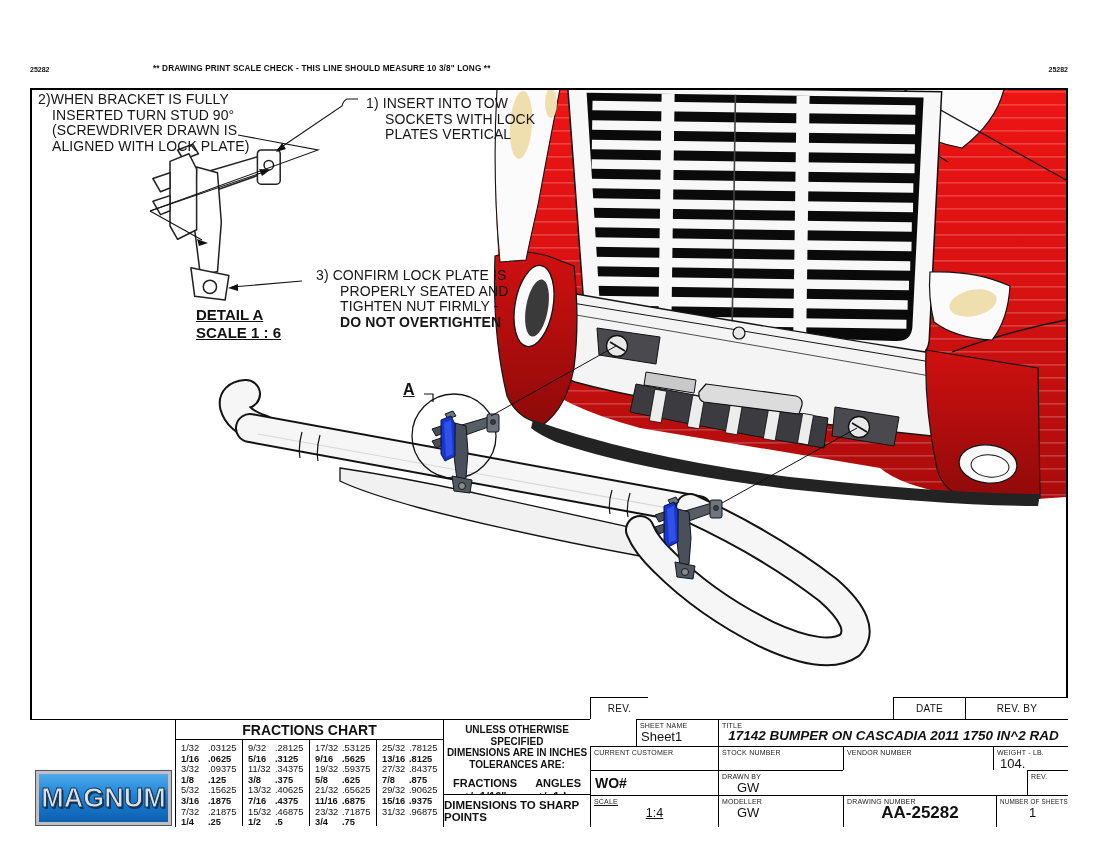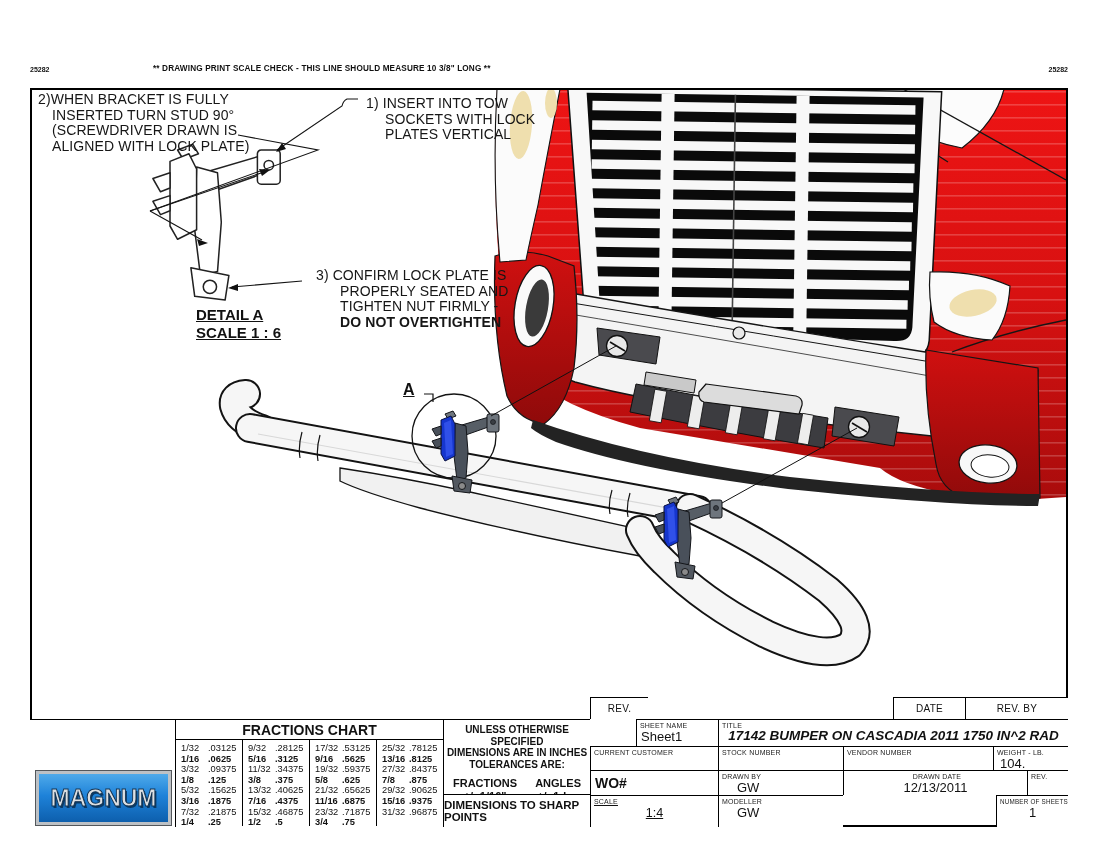--- a/index.html
+++ b/index.html
@@ -46,7 +46,7 @@
         background:linear-gradient(180deg,#4FAAEA 0%,#1E82D9 45%,#0D5FAD 100%);
         border:3px solid #BDC1C5;outline:1px solid #53575B;
         display:flex;align-items:center;justify-content:center;}
-  #logo span{font-size:23px;font-weight:bold;letter-spacing:0;color:#DCDFE2;
+  #logo span{font-size:27px;font-weight:bold;letter-spacing:0;color:#DCDFE2;
         -webkit-text-stroke:.9px #12314f;text-shadow:1.5px 1.5px 0 #0A3A66;}
   
   #fractions .fhdr{height:19px;border-bottom:1.3px solid #000;display:flex;align-items:center;justify-content:center;

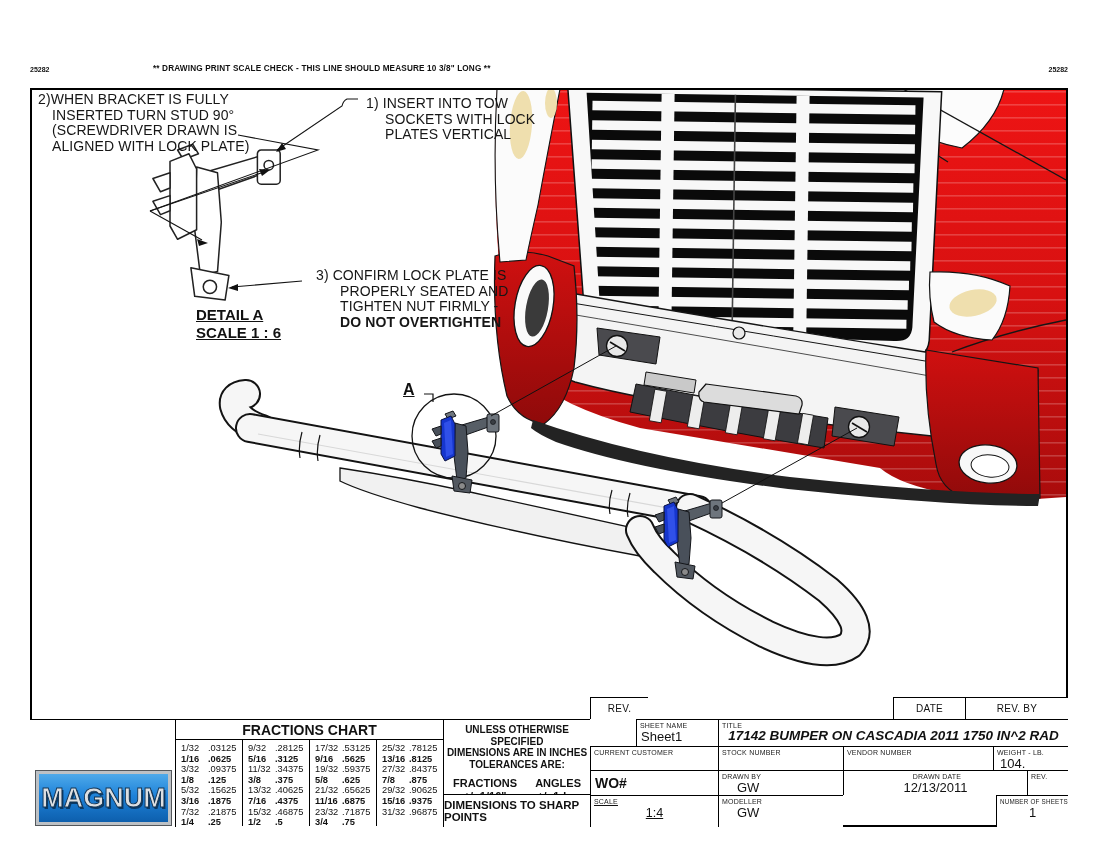--- a/index.html
+++ b/index.html
@@ -440,10 +440,6 @@
     <div class="lbl">DRAWN BY</div>
     <div class="val" style="padding-left:18px;">GW</div>
   </div>
-  <div class="tb" style="left:843px;top:770px;width:184px;height:25px;">
-    <div class="lbl vc">DRAWN DATE</div>
-    <div class="val vc">12/13/2011</div>
-  </div>
   <div class="tb" style="left:1027px;top:770px;width:41px;height:25px;">
     <div class="lbl">REV.</div>
   </div>

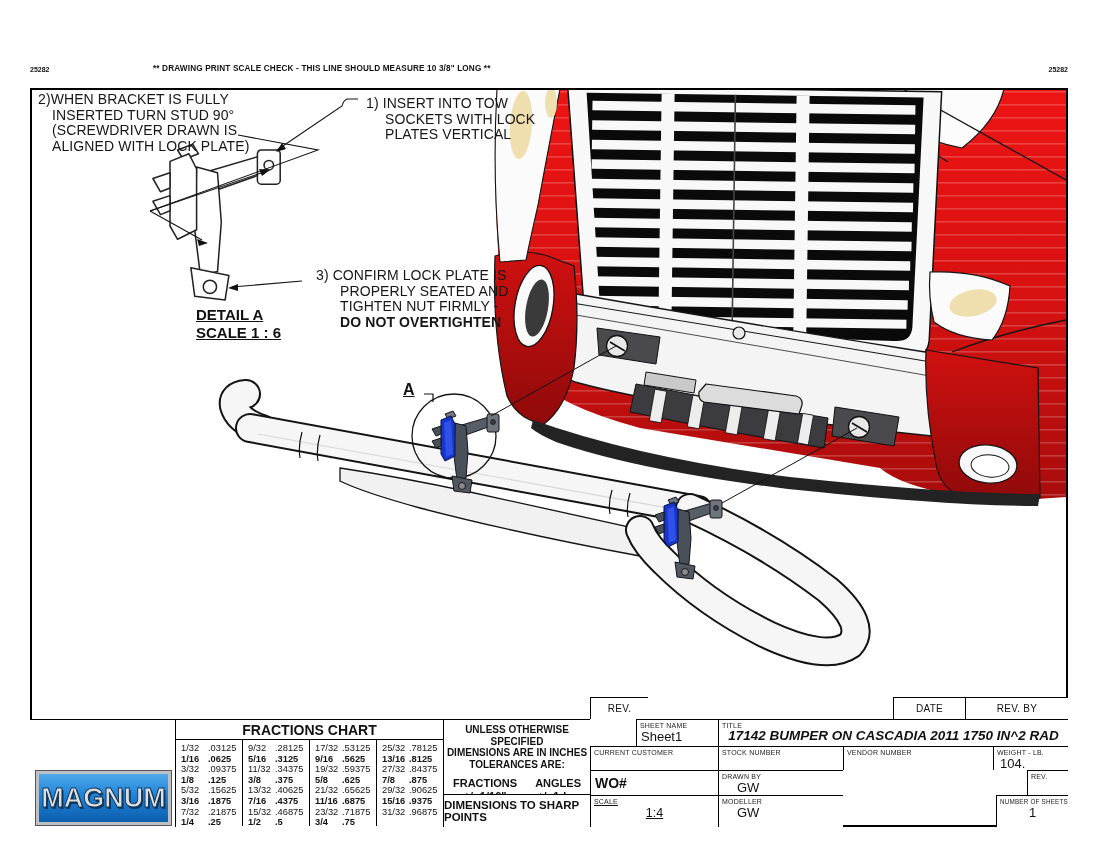--- a/index.html
+++ b/index.html
@@ -452,6 +452,10 @@
     <div class="lbl">MODELLER</div>
     <div class="val" style="padding-left:18px;">GW</div>
   </div>
+  <div class="tb" style="left:843px;top:795px;width:153px;height:32px;">
+    <div class="lbl">DRAWING NUMBER</div>
+    <div class="val vc big">AA-25282</div>
+  </div>
   <div class="tb" style="left:996px;top:795px;width:72px;height:32px;">
     <div class="lbl" style="font-size:6.3px;">NUMBER OF SHEETS</div>
     <div class="val vc">1</div>

